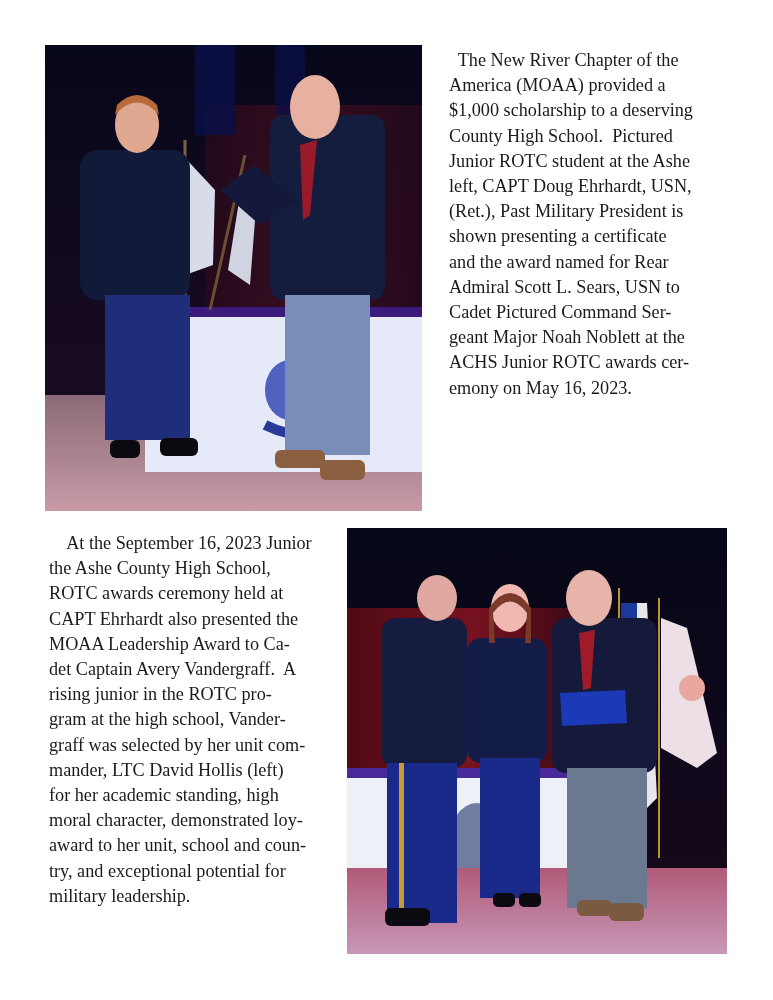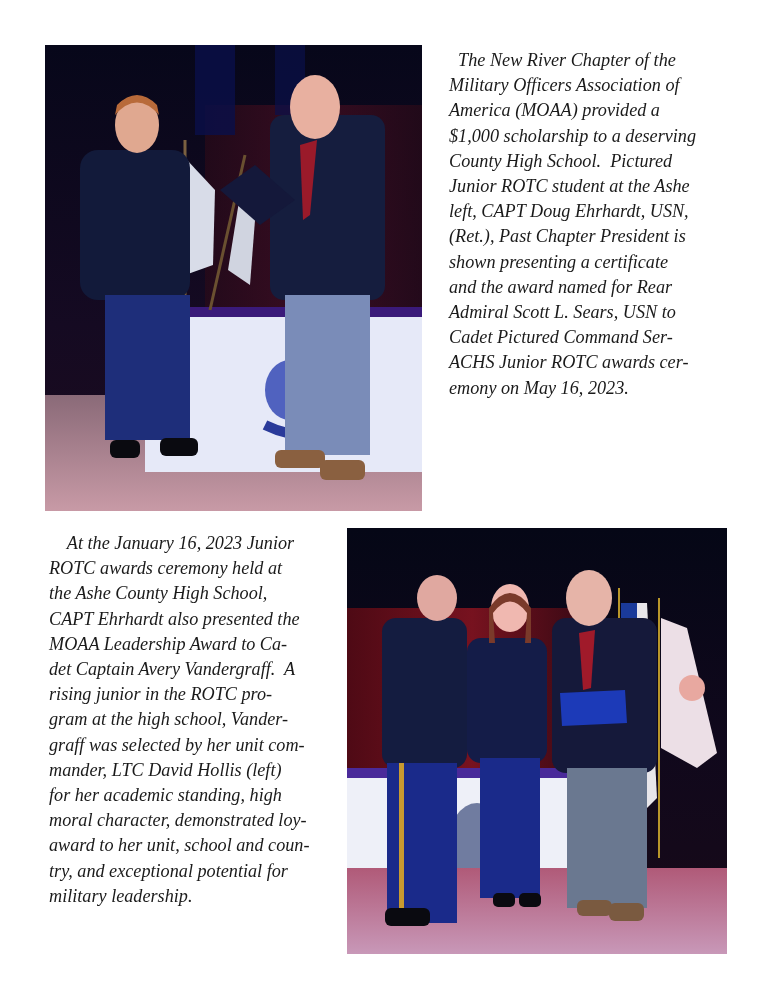--- a/index.html
+++ b/index.html
@@ -9,7 +9,7 @@
   .photo svg { display:block; width:100%; height:100%; }
   #photo1 { left:45px; top:45px; width:377px; height:466px; }
   #photo2 { left:347px; top:528px; width:380px; height:426px; }
-  .para { position:absolute; font-size:18.2px; line-height:25.2px; margin:0; white-space:nowrap;font-style:italic; }
+  .para { position:absolute; font-size:18.2px; line-height:25.2px; margin:0; white-space:nowrap; }
   #para1 { left:449px; top:48px; }
   #para2 { left:49px; top:531px; }
   .line { display:block; }

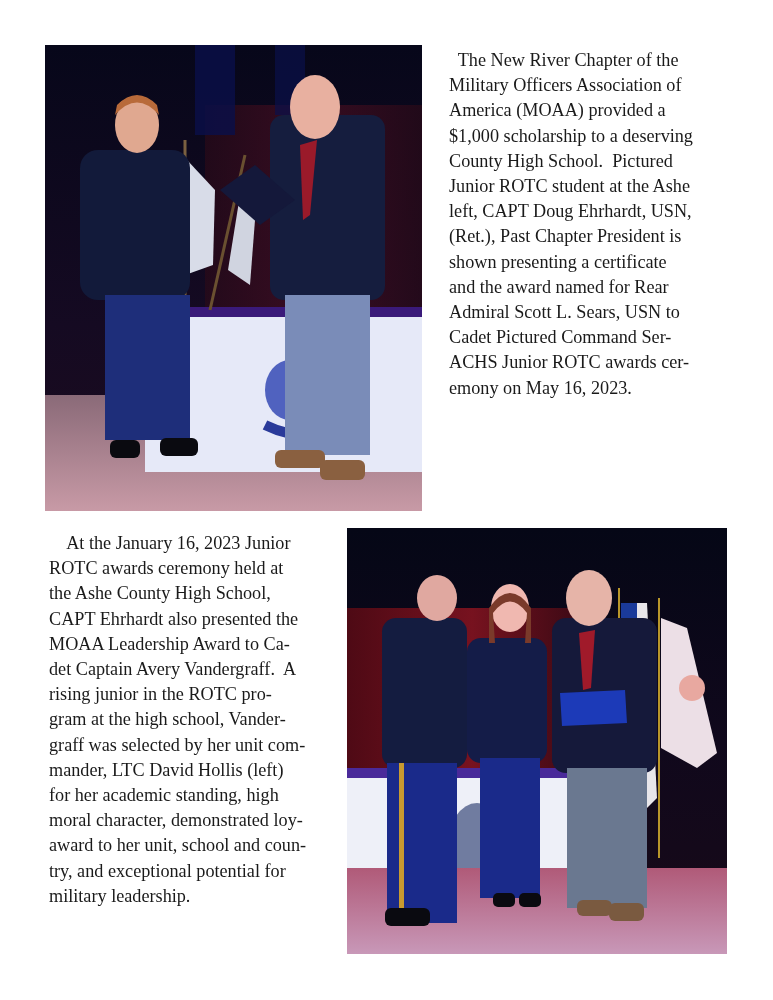--- a/index.html
+++ b/index.html
@@ -72,7 +72,6 @@
 
 <p class="para" id="para1">
   <span class="line" style="white-space:pre">  The New River Chapter of the</span>
-  <span class="line">Military Officers Association of</span>
   <span class="line">America (MOAA) provided a</span>
   <span class="line">$1,000 scholarship to a deserving</span>
   <span class="line" style="white-space:pre">County High School.  Pictured</span>

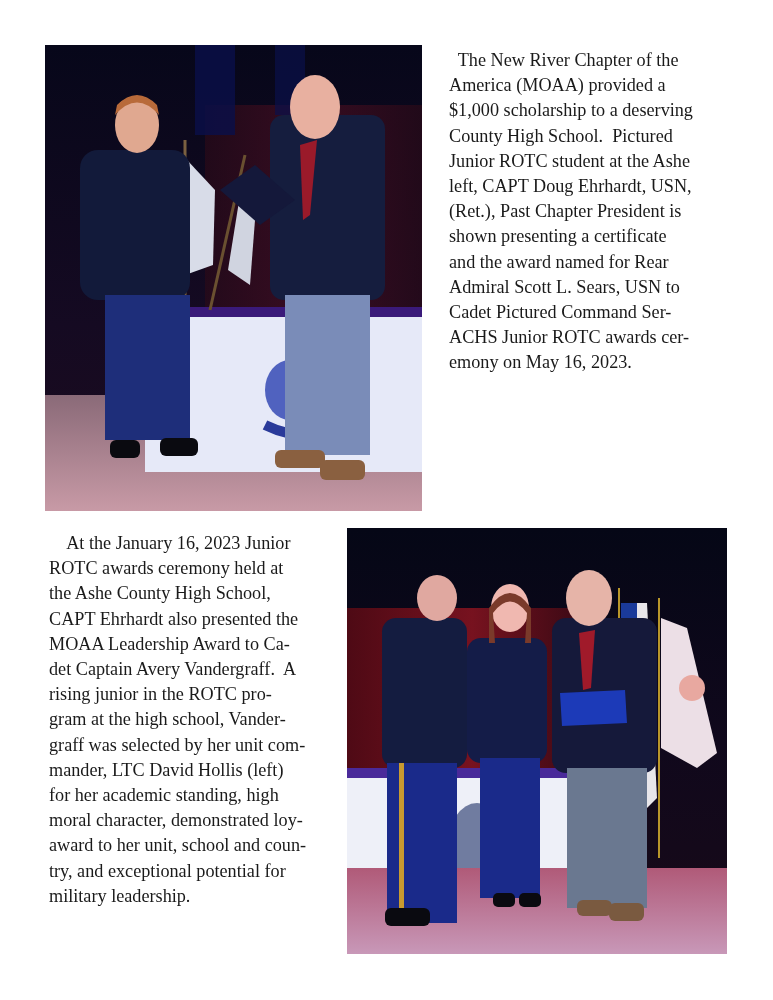--- a/index.html
+++ b/index.html
@@ -77,7 +77,7 @@
   <span class="line" style="white-space:pre">County High School.  Pictured</span>
   <span class="line">Junior ROTC student at the Ashe</span>
   <span class="line">left, CAPT Doug Ehrhardt, USN,</span>
-  <span class="line">(Ret.), Past Chapter President is</span>
+  <span class="line">(Ret.), Past Military President is</span>
   <span class="line">shown presenting a certificate</span>
   <span class="line">and the award named for Rear</span>
   <span class="line">Admiral Scott L. Sears, USN to</span>

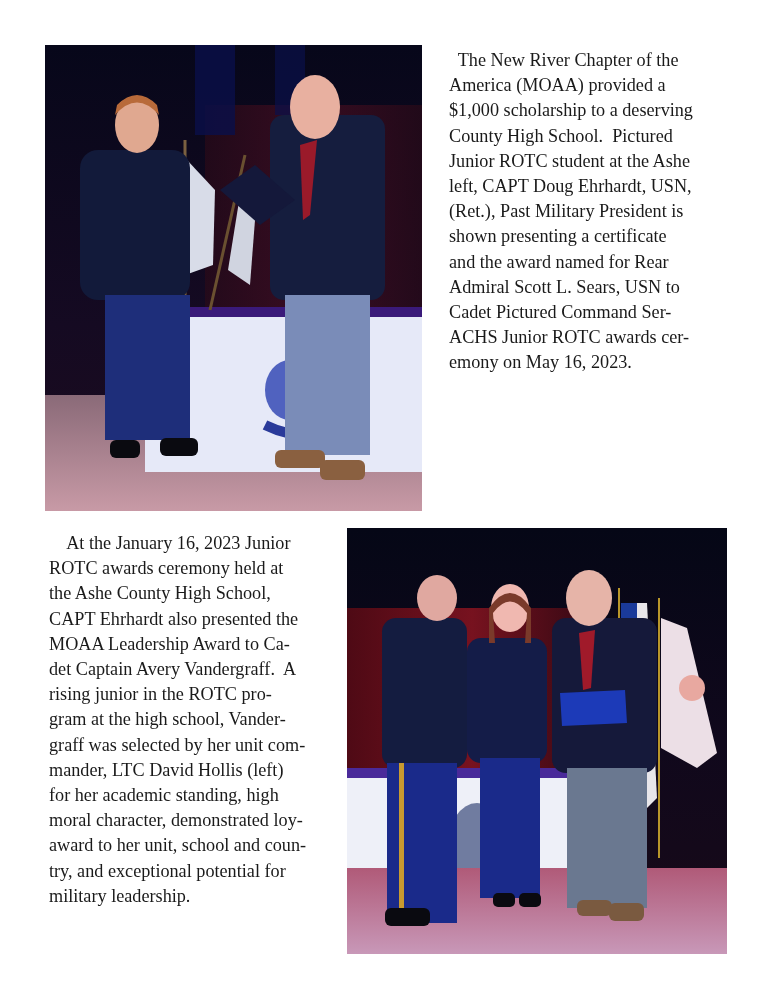--- a/index.html
+++ b/index.html
@@ -82,6 +82,7 @@
   <span class="line">and the award named for Rear</span>
   <span class="line">Admiral Scott L. Sears, USN to</span>
   <span class="line">Cadet Pictured Command Ser-</span>
+  <span class="line">geant Major Noah Noblett at the</span>
   <span class="line">ACHS Junior ROTC awards cer-</span>
   <span class="line">emony on May 16, 2023.</span>
 </p>

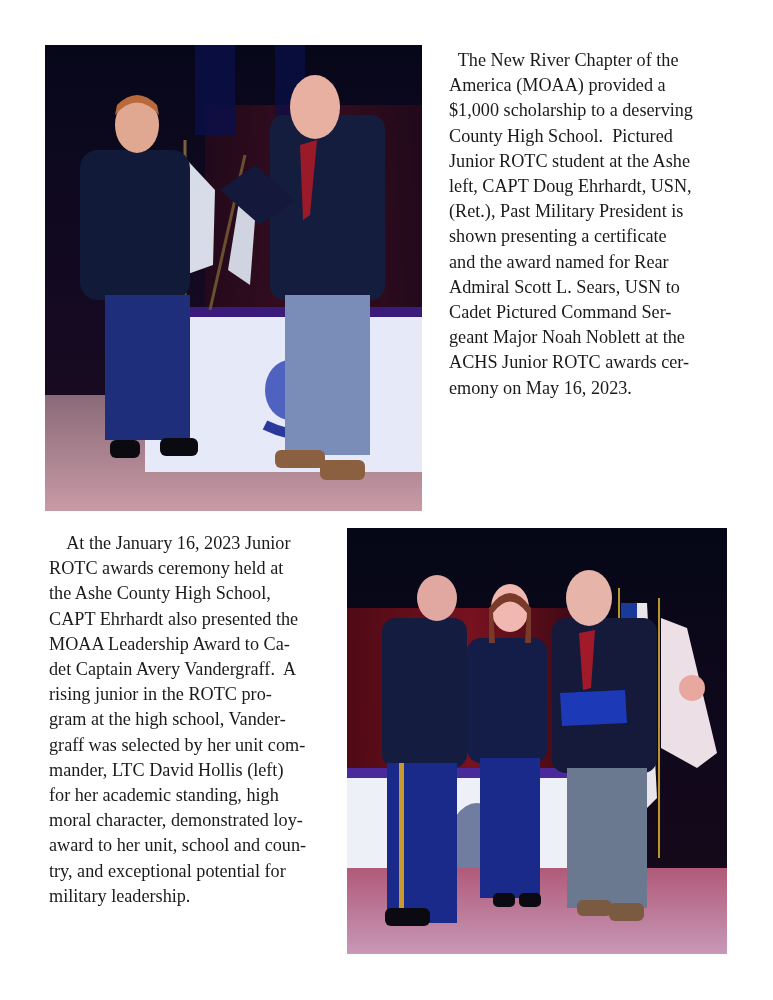--- a/index.html
+++ b/index.html
@@ -88,7 +88,7 @@
 </p>
 
 <p class="para" id="para2">
-  <span class="line" style="white-space:pre">    At the January 16, 2023 Junior</span>
+  <span class="line" style="white-space:pre">    At the September 16, 2023 Junior</span>
   <span class="line">ROTC awards ceremony held at</span>
   <span class="line">the Ashe County High School,</span>
   <span class="line">CAPT Ehrhardt also presented the</span>

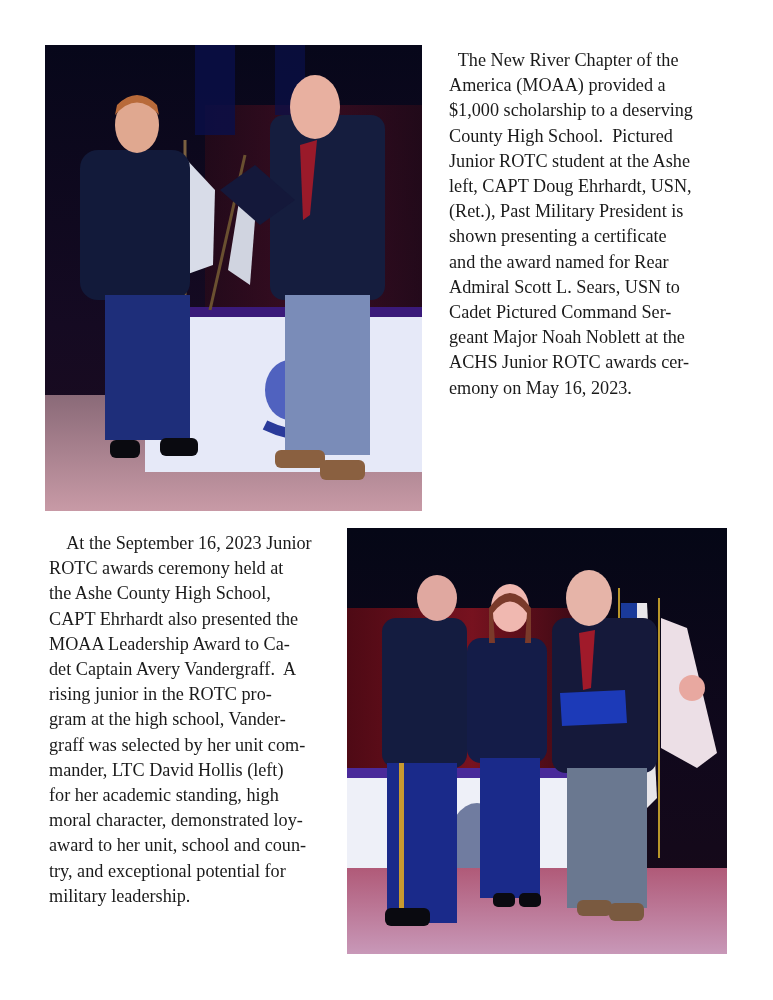--- a/index.html
+++ b/index.html
@@ -89,8 +89,8 @@
 
 <p class="para" id="para2">
   <span class="line" style="white-space:pre">    At the September 16, 2023 Junior</span>
+  <span class="line">the Ashe County High School,</span>
   <span class="line">ROTC awards ceremony held at</span>
-  <span class="line">the Ashe County High School,</span>
   <span class="line">CAPT Ehrhardt also presented the</span>
   <span class="line">MOAA Leadership Award to Ca-</span>
   <span class="line" style="white-space:pre">det Captain Avery Vandergraff.  A</span>

